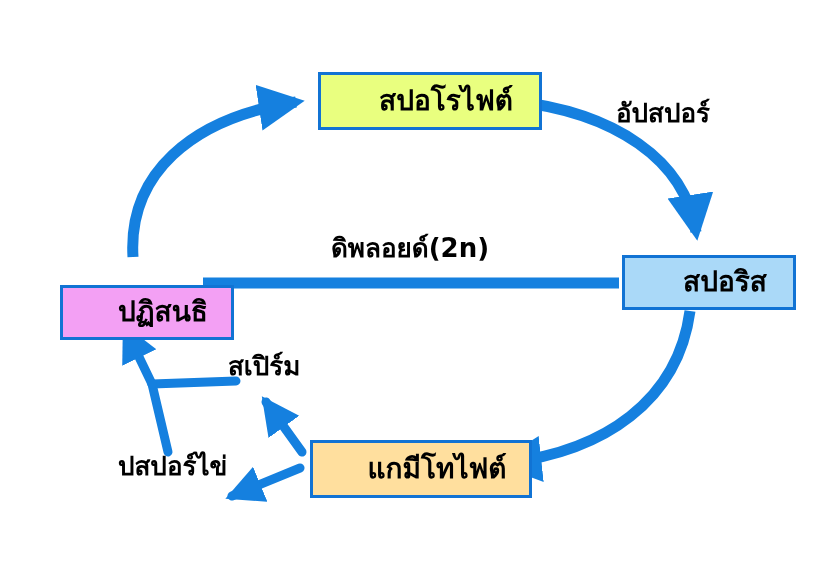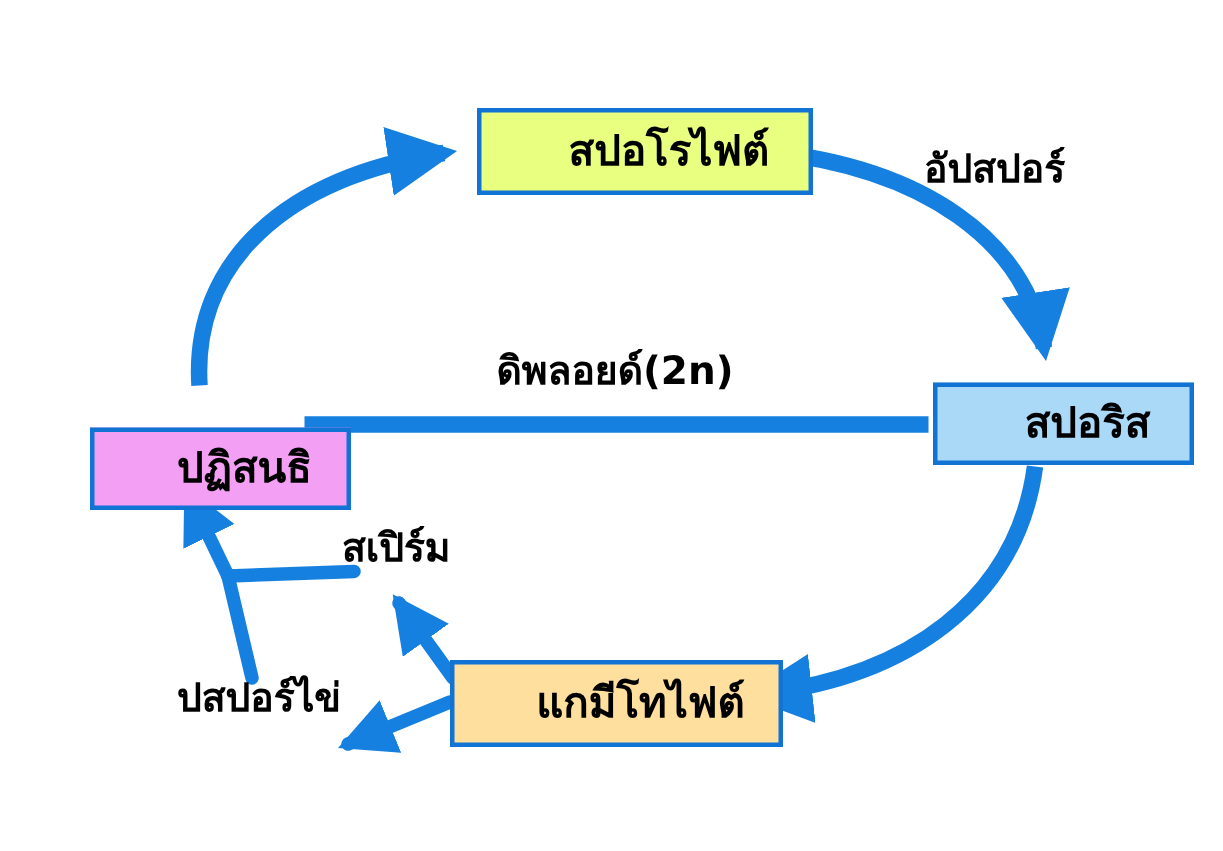--- a/index.html
+++ b/index.html
@@ -67,7 +67,7 @@
 
   <div class="node" style="left: 622px; top: 255px; width: 136px; height: 49px; background-color: rgb(170, 217, 248);">สปอริส</div>
 
-  <div class="node" style="left: 300px; top: 440px; width: 184px; height: 52px; background-color: rgb(255, 223, 158);">แกมีโทไฟต์</div>
+  <div class="node" style="left: 310px; top: 440px; width: 184px; height: 52px; background-color: rgb(255, 223, 158);">แกมีโทไฟต์</div>
 
 
   <div class="lbl" style="left:616px;top:99px;">อัปสปอร์</div>

